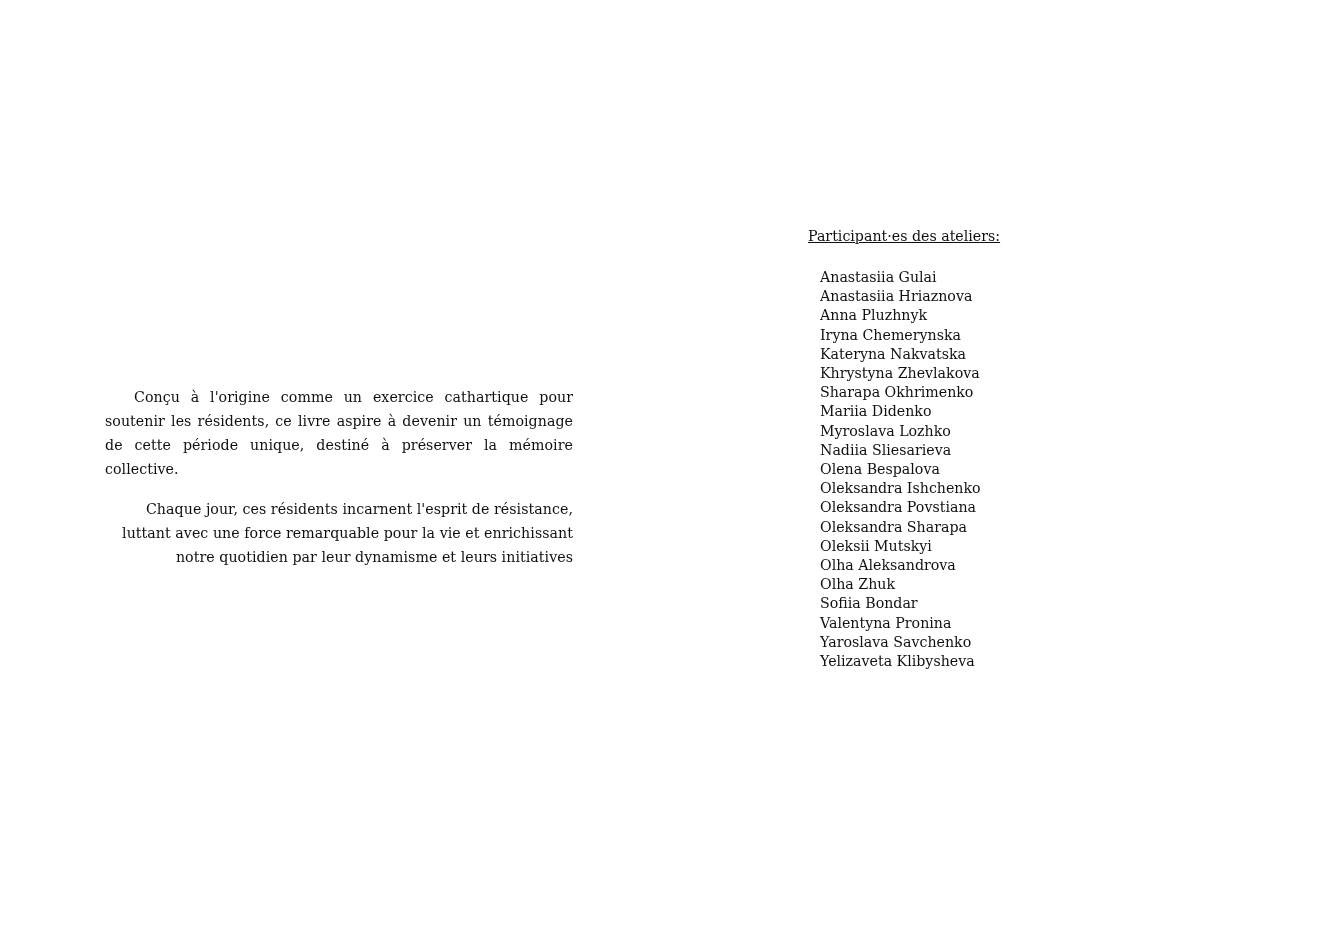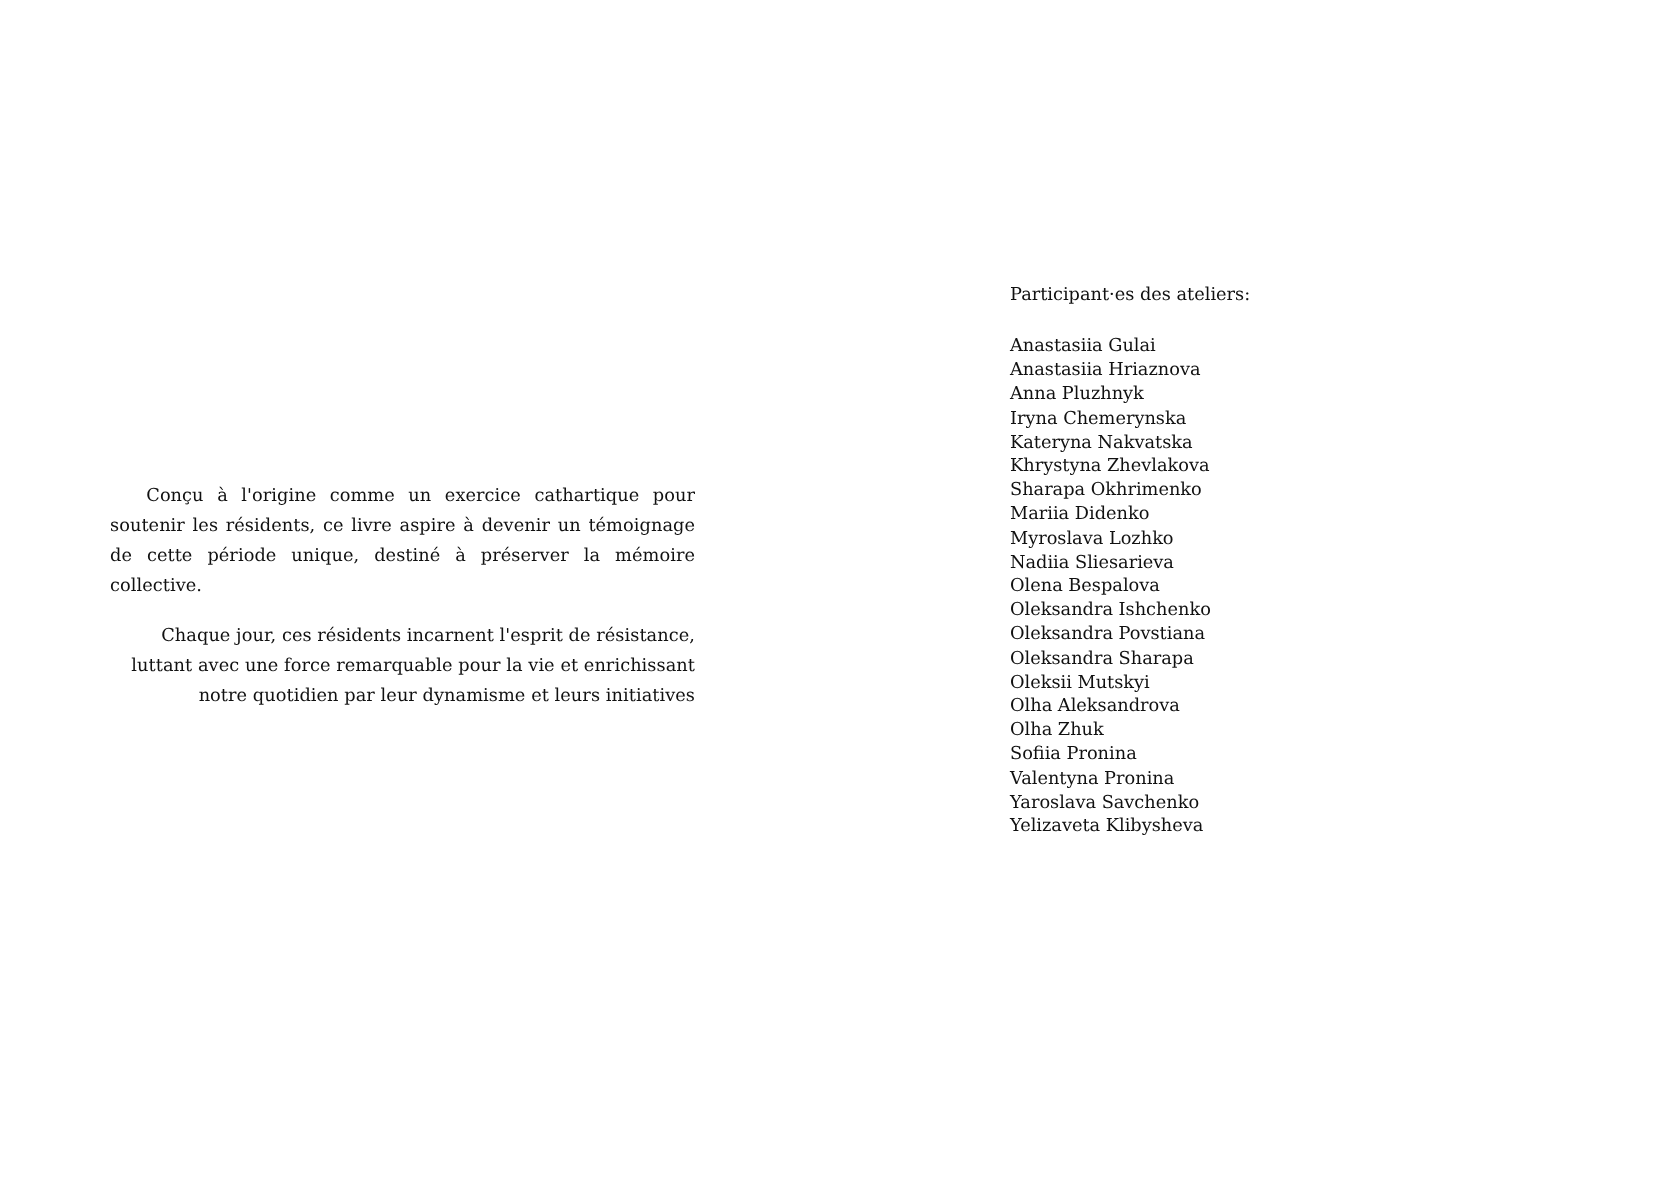--- a/index.html
+++ b/index.html
@@ -59,6 +59,7 @@
     font-size: 14.2px;
     line-height: 19px;
     color: #111111;
+    text-decoration: underline;
   }
   .participants-list {
     list-style: none;

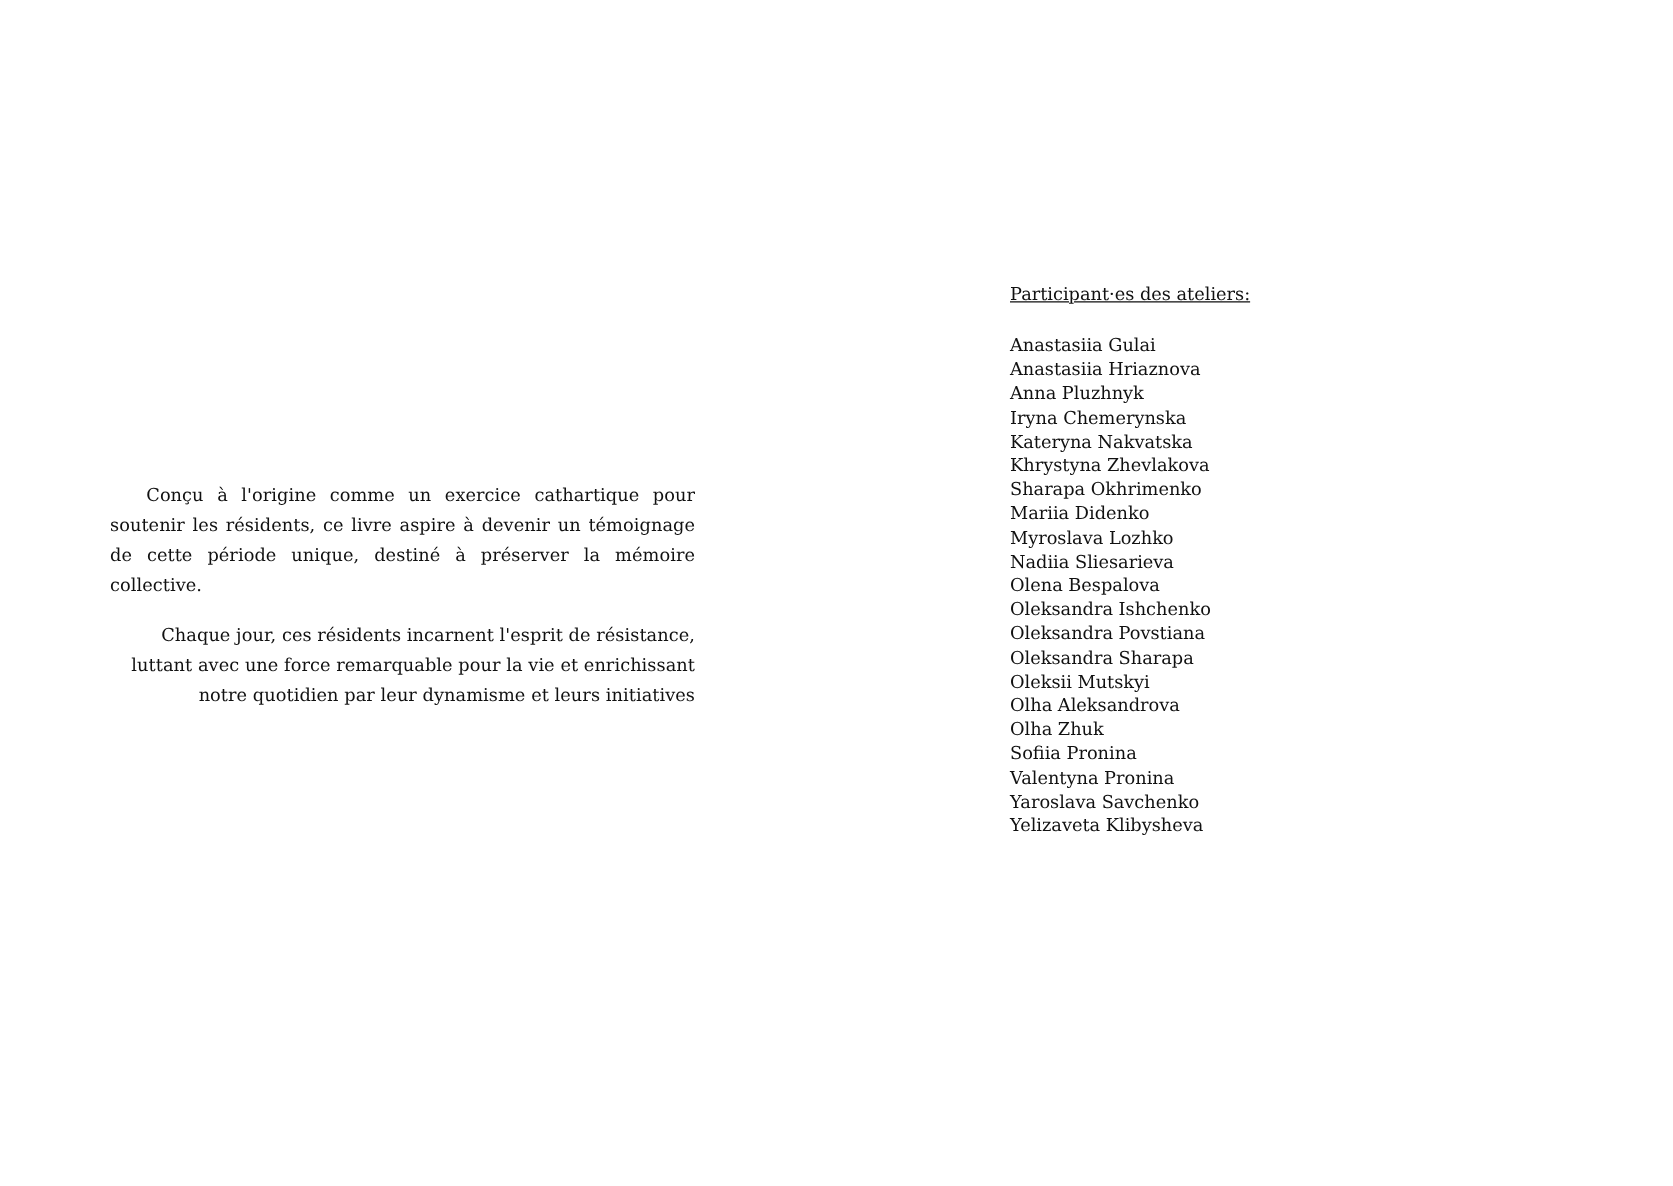--- a/index.html
+++ b/index.html
@@ -63,7 +63,7 @@
   }
   .participants-list {
     list-style: none;
-    margin: 0;
+    margin: 12px;
     padding: 0;
   }
   .participants-list li {

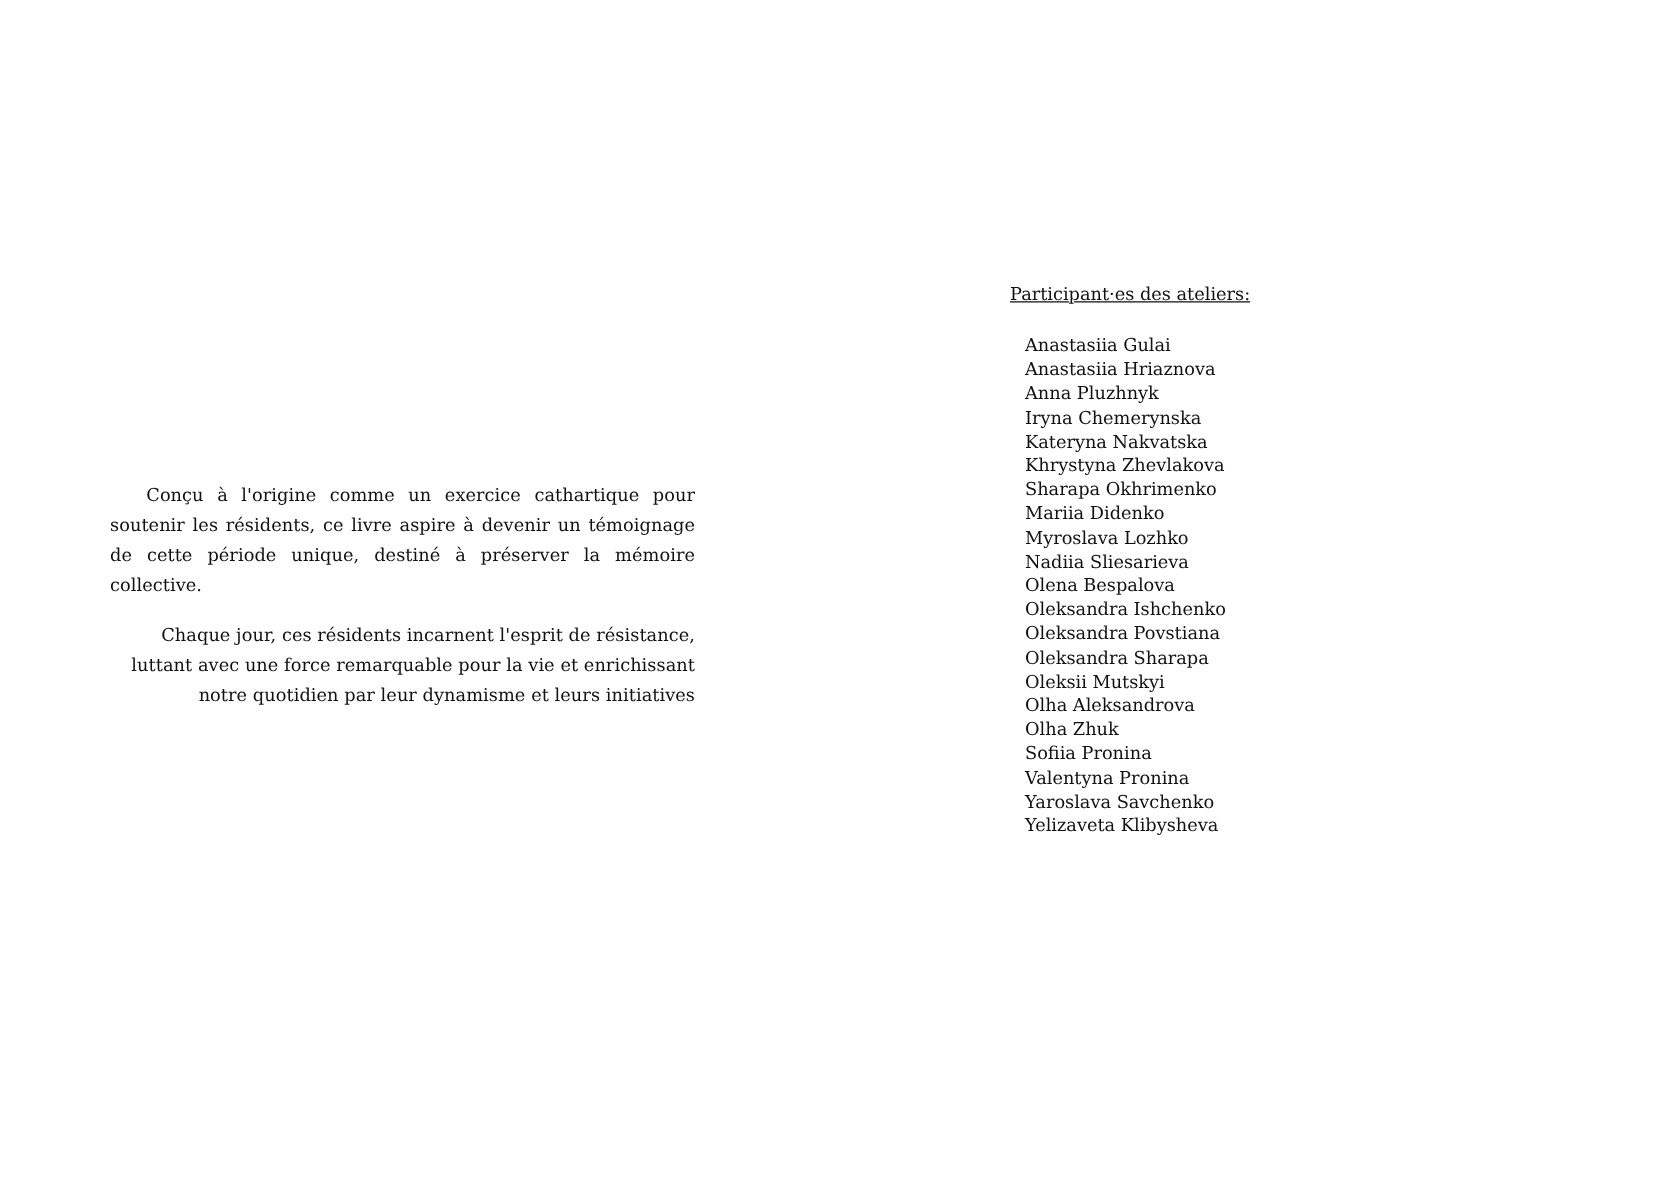--- a/index.html
+++ b/index.html
@@ -24,7 +24,7 @@
   
   .left-column {
     position: absolute;
-    left: 88px;
+    left: 105px;
     top: 385px;
     width: 468px;
   }

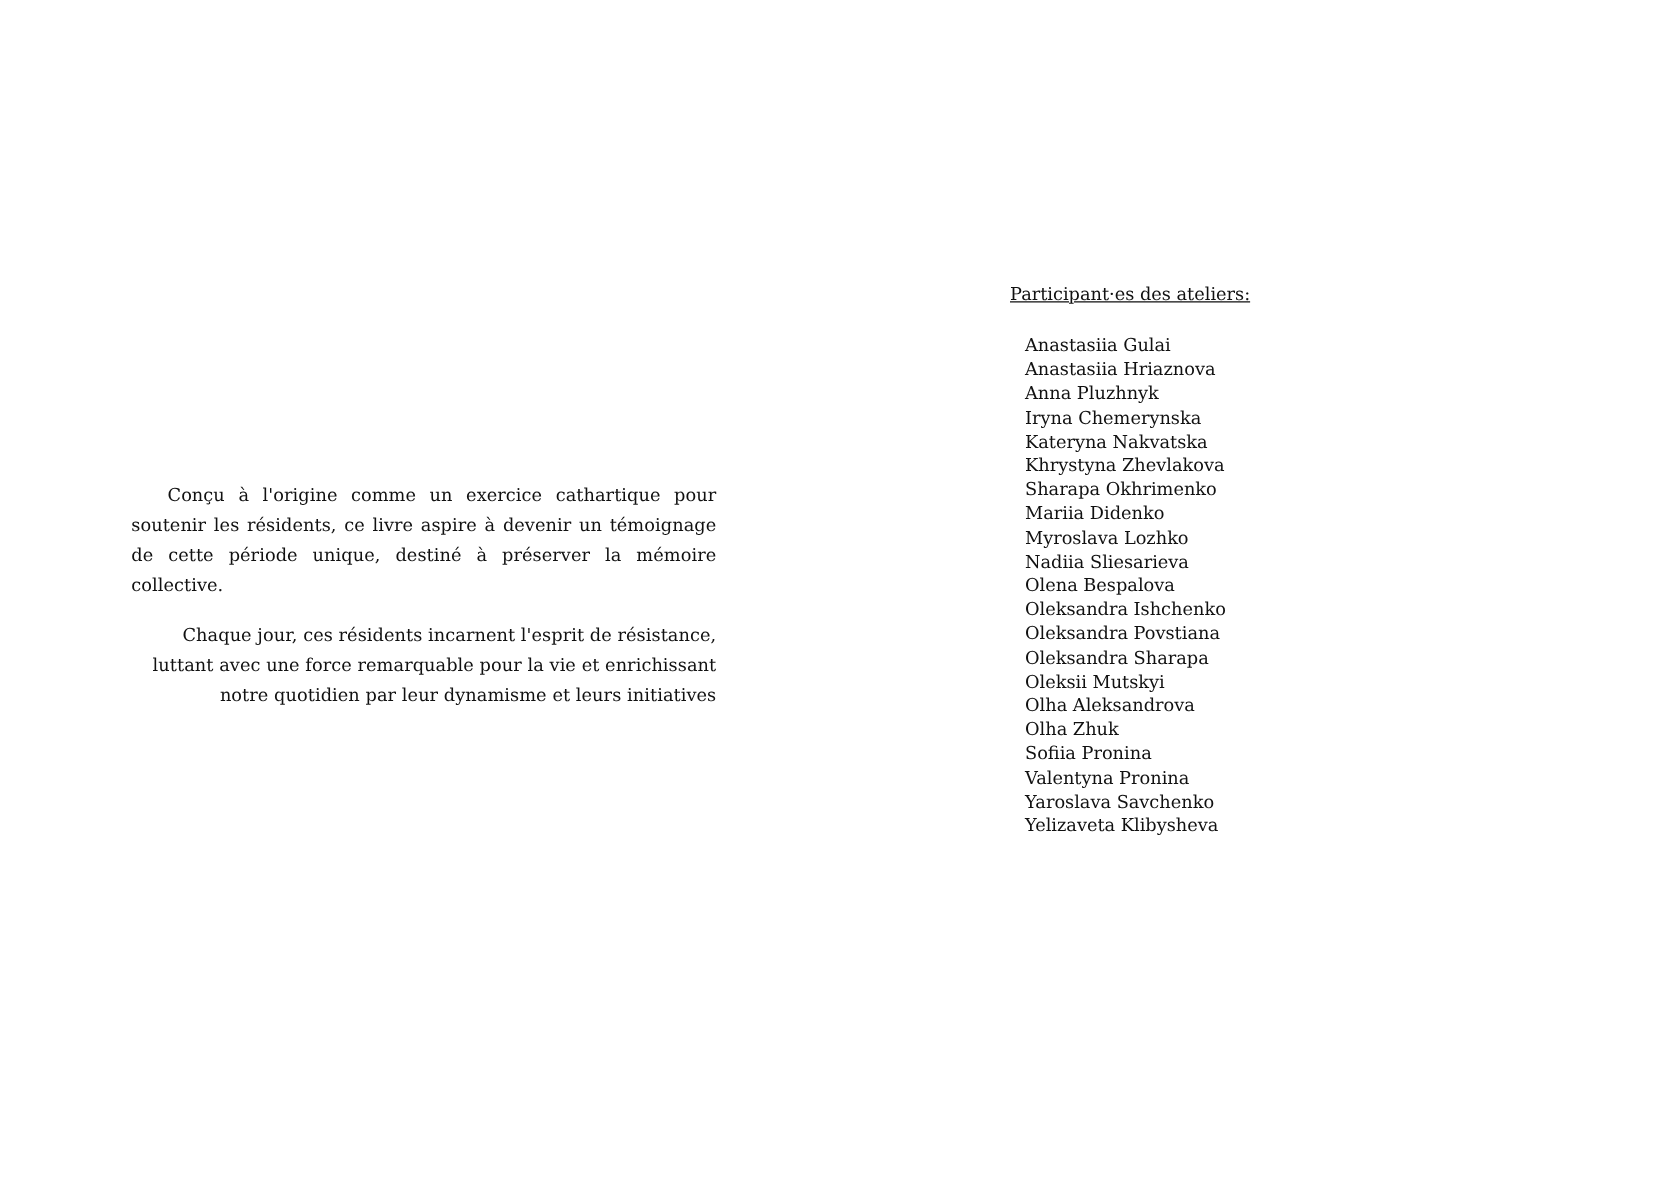--- a/index.html
+++ b/index.html
@@ -104,7 +104,7 @@
       <li>Oleksii Mutskyi</li>
       <li>Olha Aleksandrova</li>
       <li>Olha Zhuk</li>
-      <li>Sofiia Pronina</li>
+      <li>Sofiia Bondar</li>
       <li>Valentyna Pronina</li>
       <li>Yaroslava Savchenko</li>
       <li>Yelizaveta Klibysheva</li>

